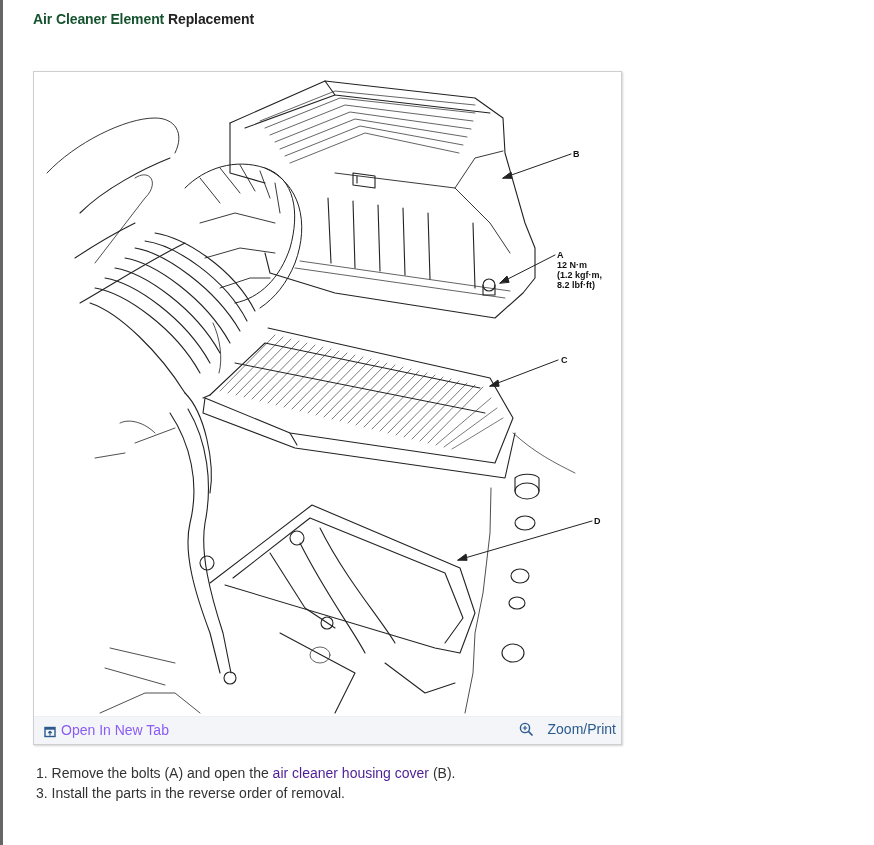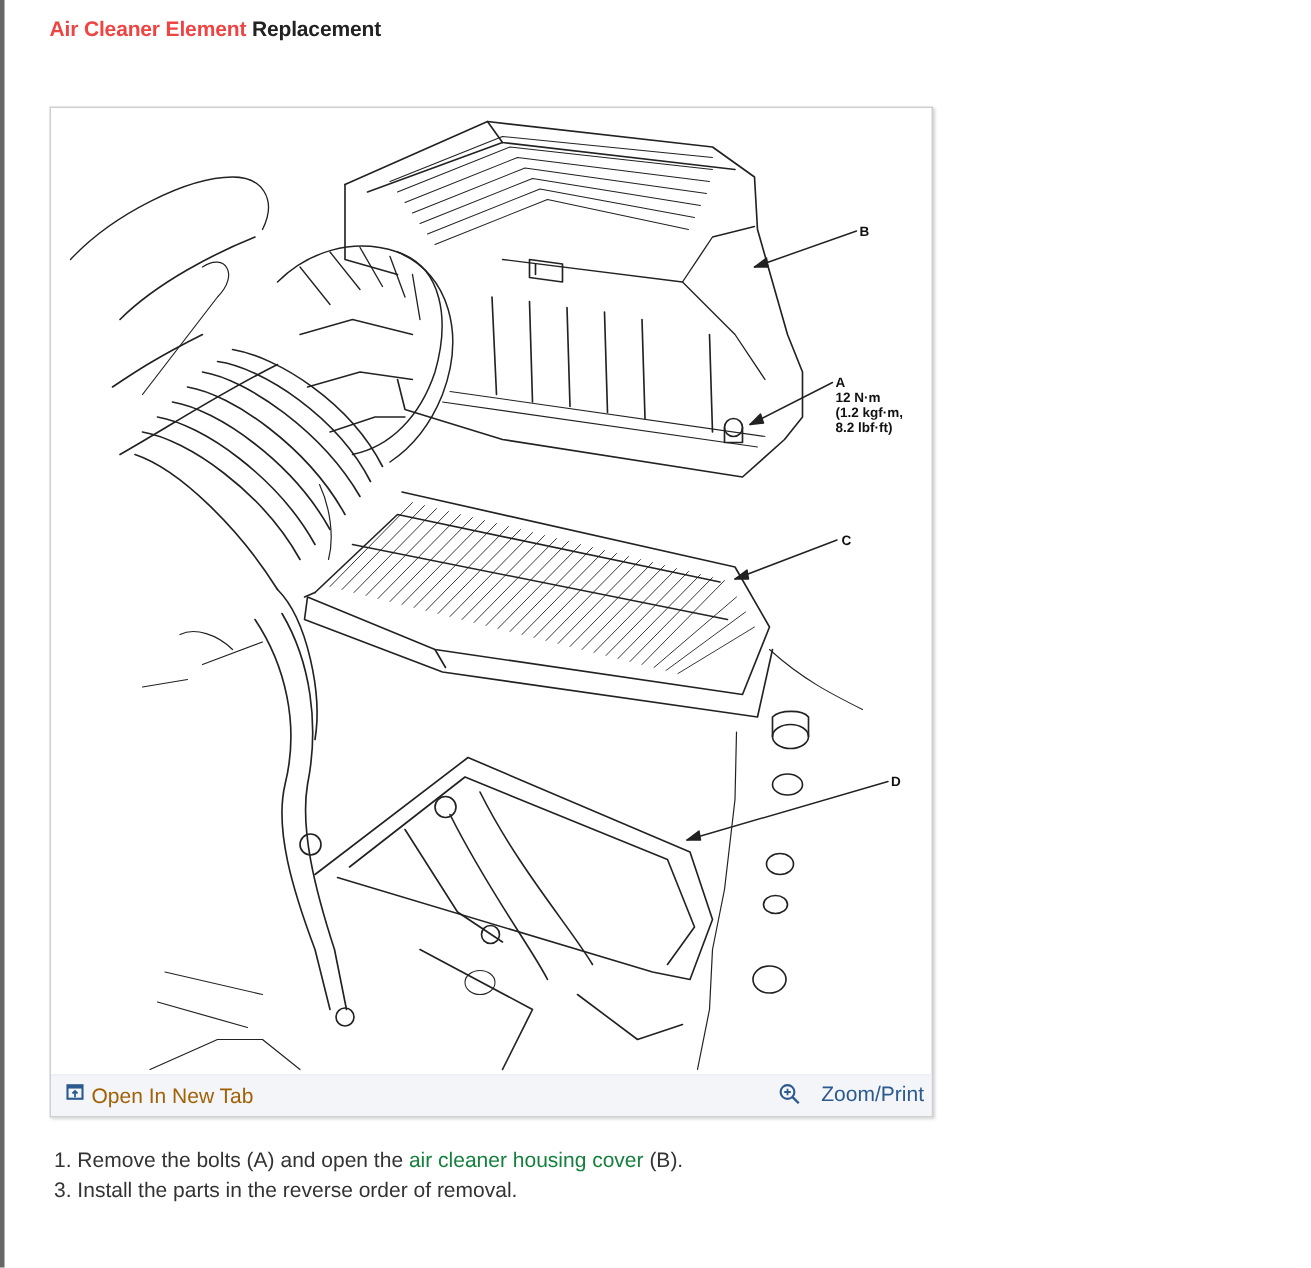--- a/index.html
+++ b/index.html
@@ -16,7 +16,7 @@
     position: absolute; left: 33px; top: 11px;
     font-size: 14px; font-weight: bold; color: #222222; letter-spacing: -0.1px;
   }
-  .title .link { color: #ef4444; }
+  .title .link { color: #14532d; }
   .figure {
     position: absolute; left: 33px; top: 71px; width: 587px; height: 672px;
     border: 1px solid #cfcfcf; background: #ffffff;

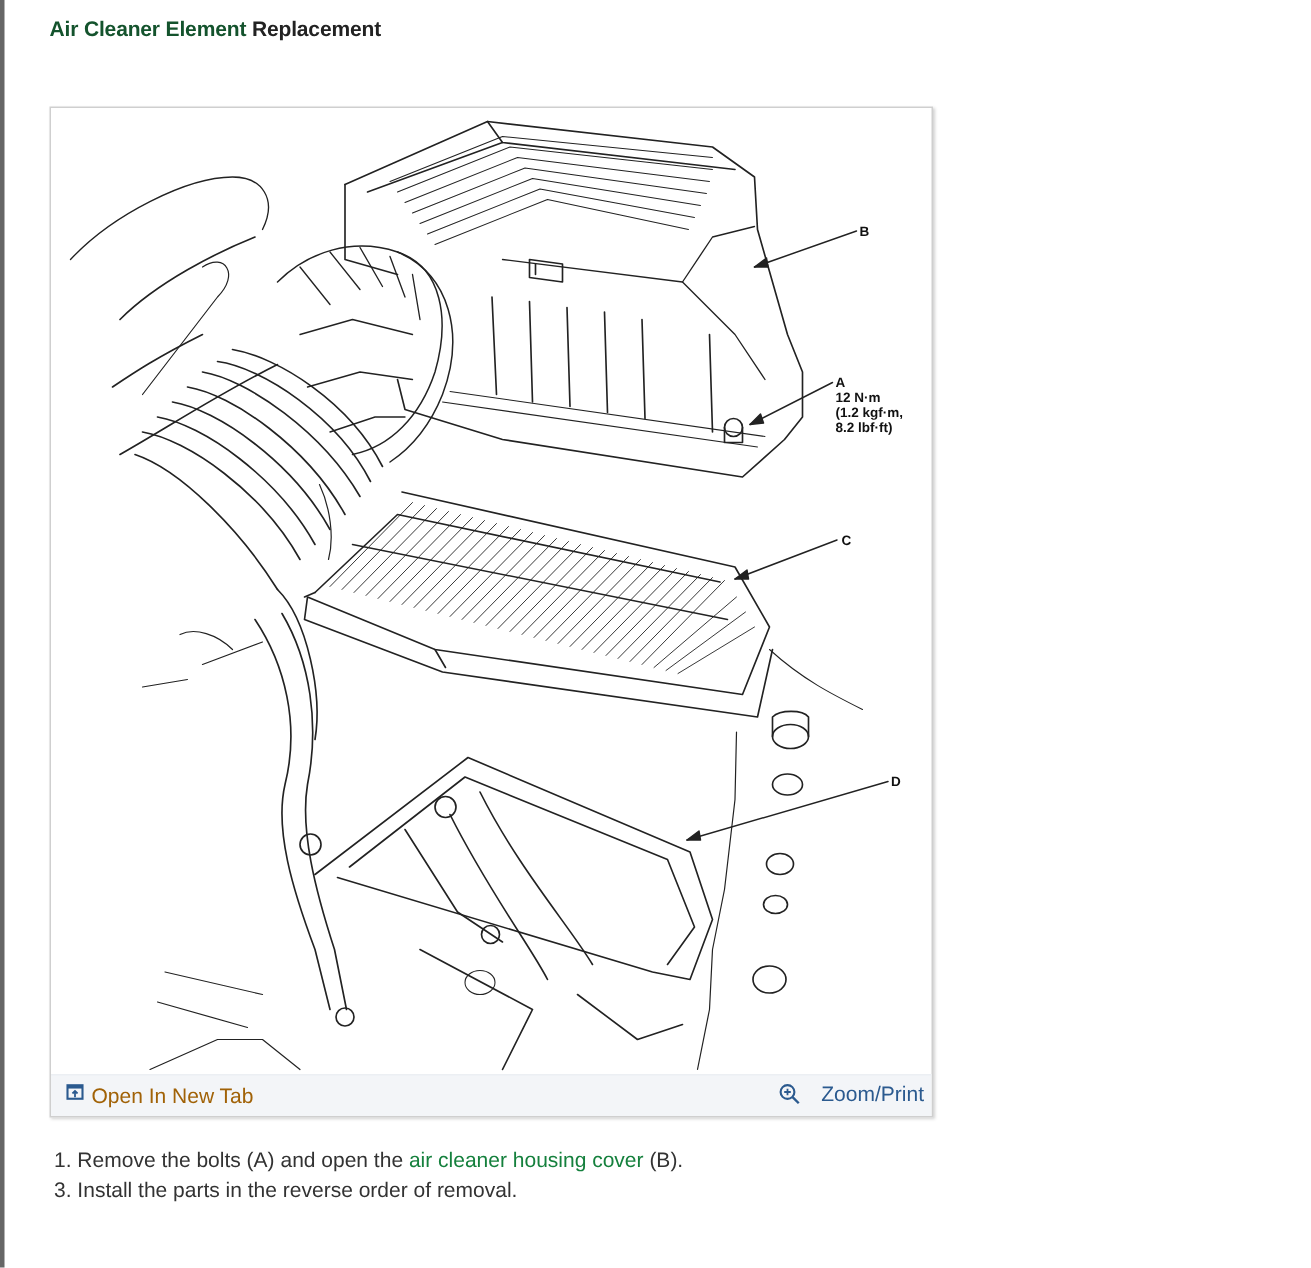--- a/index.html
+++ b/index.html
@@ -31,8 +31,8 @@
     background: #f3f5f8; border-top: 1px solid #eceff3;
   }
   .bar .open-tab {
-    position: absolute; left: 10px; top: 5px; font-size: 14px; color: #a16207;
-    display: flex; align-items: flex-start; gap: 5px; cursor: pointer;
+    position: absolute; left: 10px; top: 5px; font-size: 14px; color: #8b5cf6;
+    display: flex; align-items: flex-end; gap: 5px; cursor: pointer;
   }
   .bar .zoom-print {
     position: absolute; right: 5px; top: 4px; font-size: 14px; color: #2b5a8f;

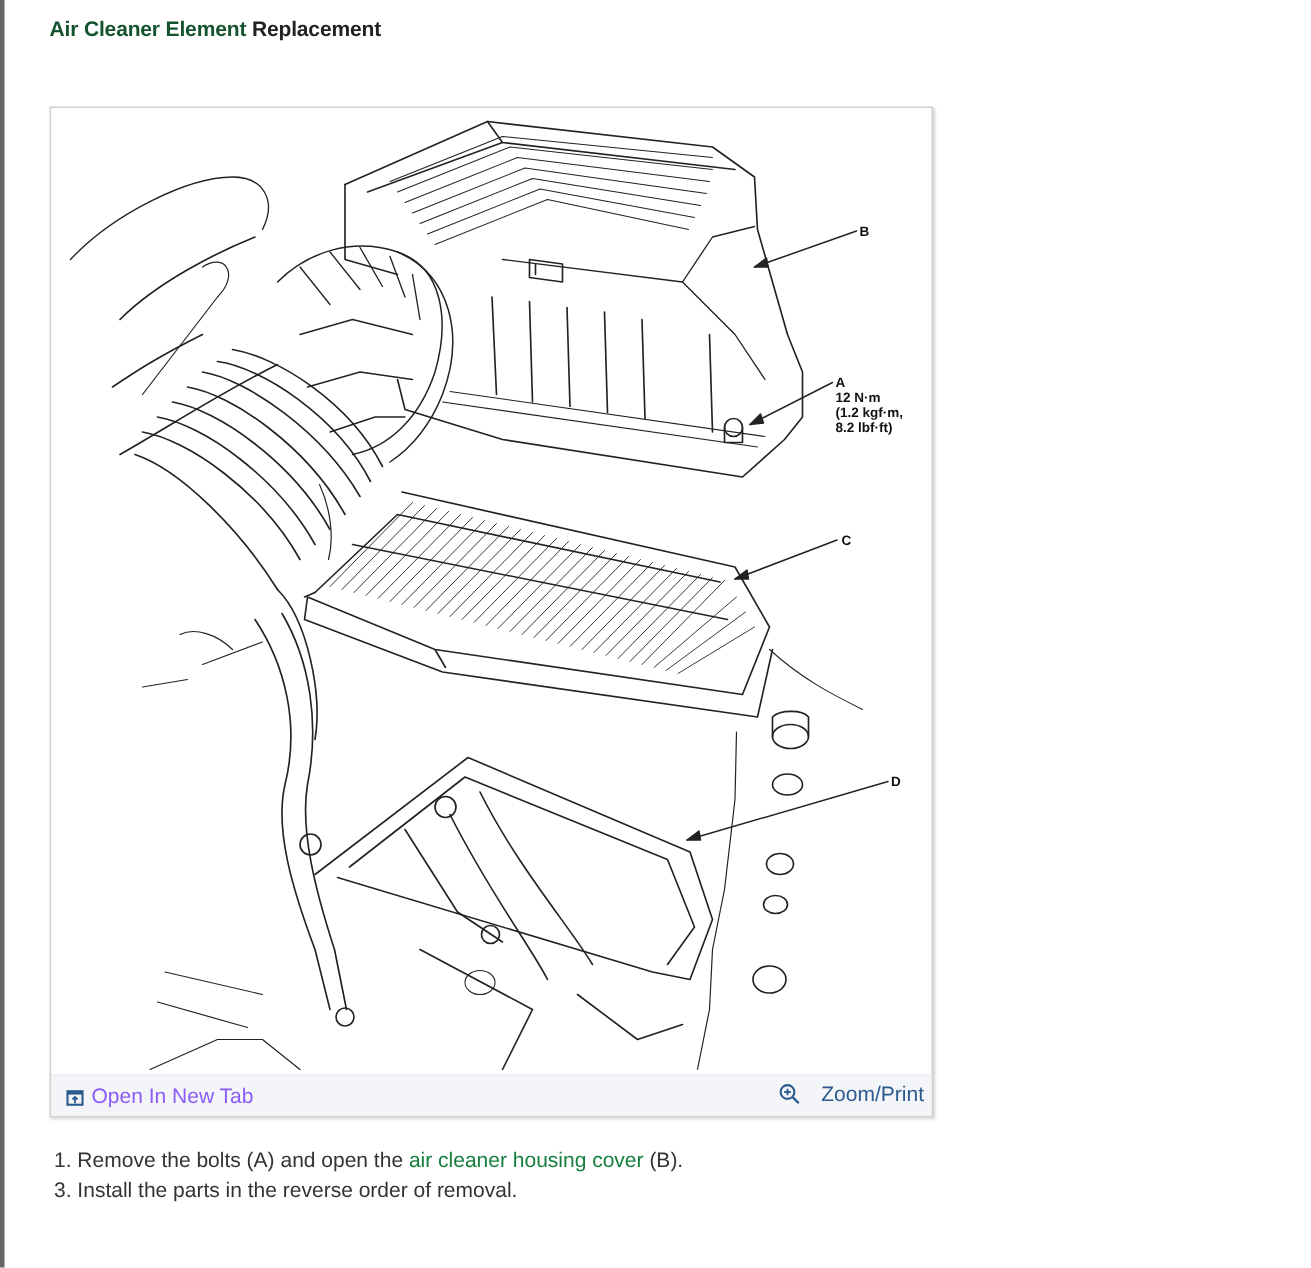--- a/index.html
+++ b/index.html
@@ -42,7 +42,7 @@
     position: absolute; left: 36px; top: 763px; font-size: 14px; line-height: 20px;
     color: #333333;
   }
-  .steps .link { color: #15803d; }
+  .steps .link { color: #4c1d95; }
   .steps div { white-space: nowrap; }
   svg text { font-family: "Liberation Sans", "DejaVu Sans", sans-serif; }
 </style>

